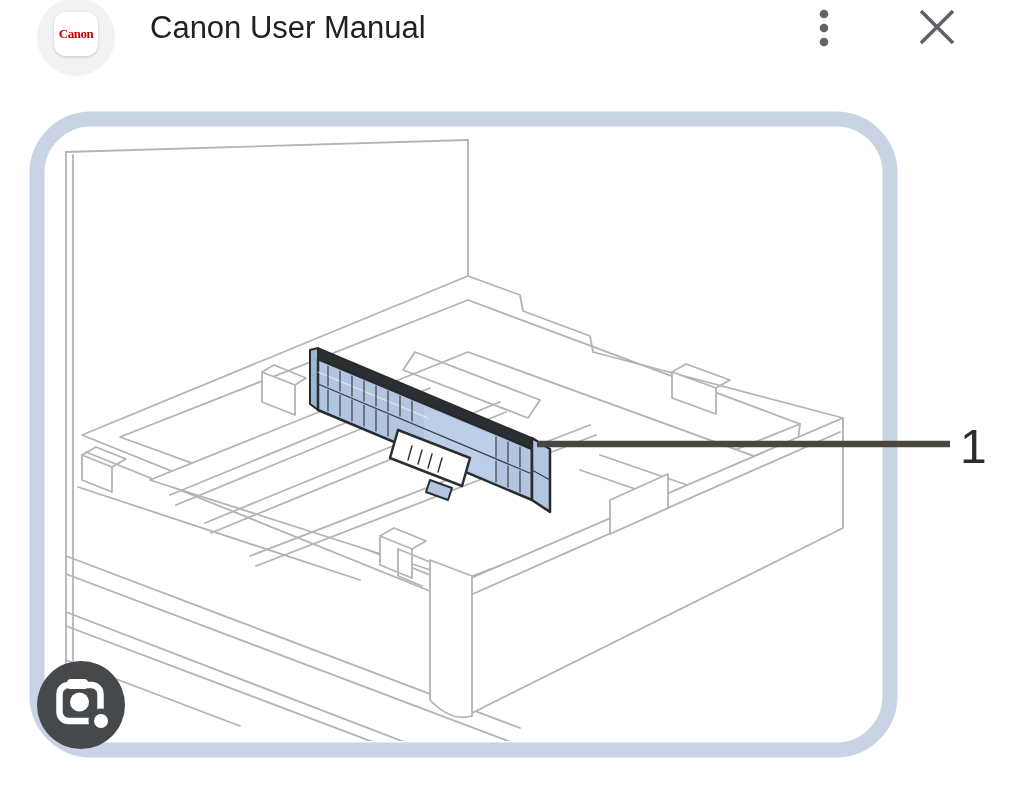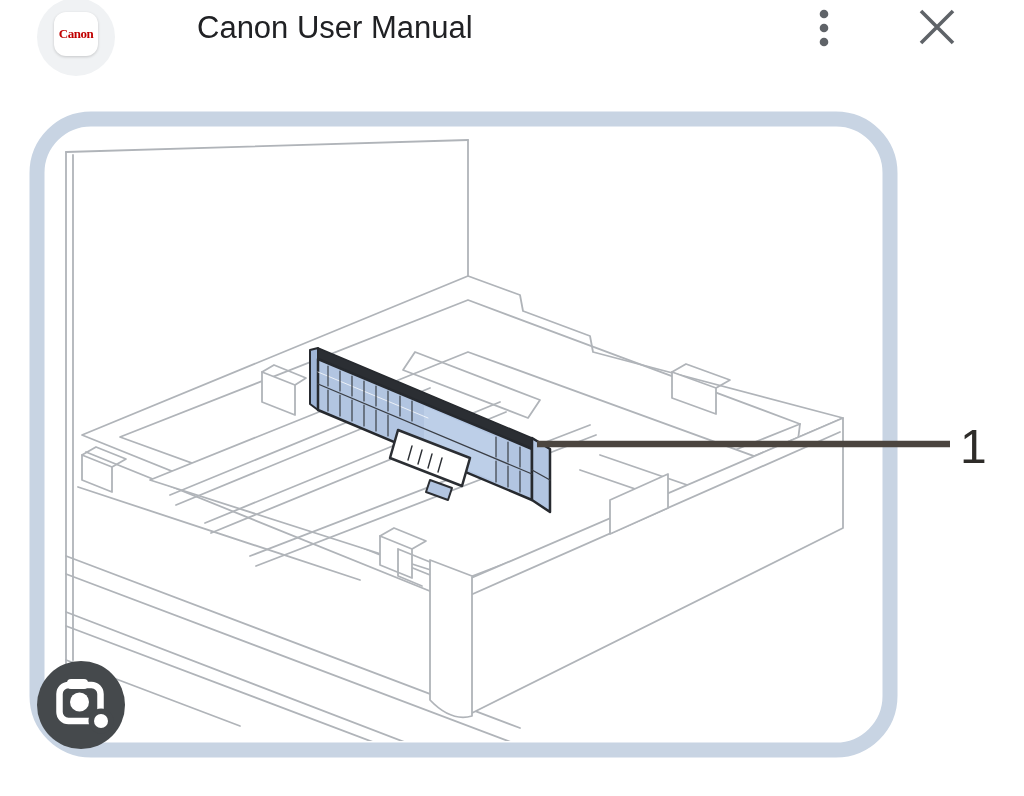--- a/index.html
+++ b/index.html
@@ -24,7 +24,6 @@
   .page-title{
     position:absolute;left:150px;top:9px;font-size:31px;line-height:38px;color:#202124;
     white-space:nowrap;
-    margin-left:47px;
   }
   .icon-btn{position:absolute;top:0;width:48px;height:56px;cursor:pointer;background:transparent;border:none;padding:0;}
   #kebab-btn{left:800px;}

